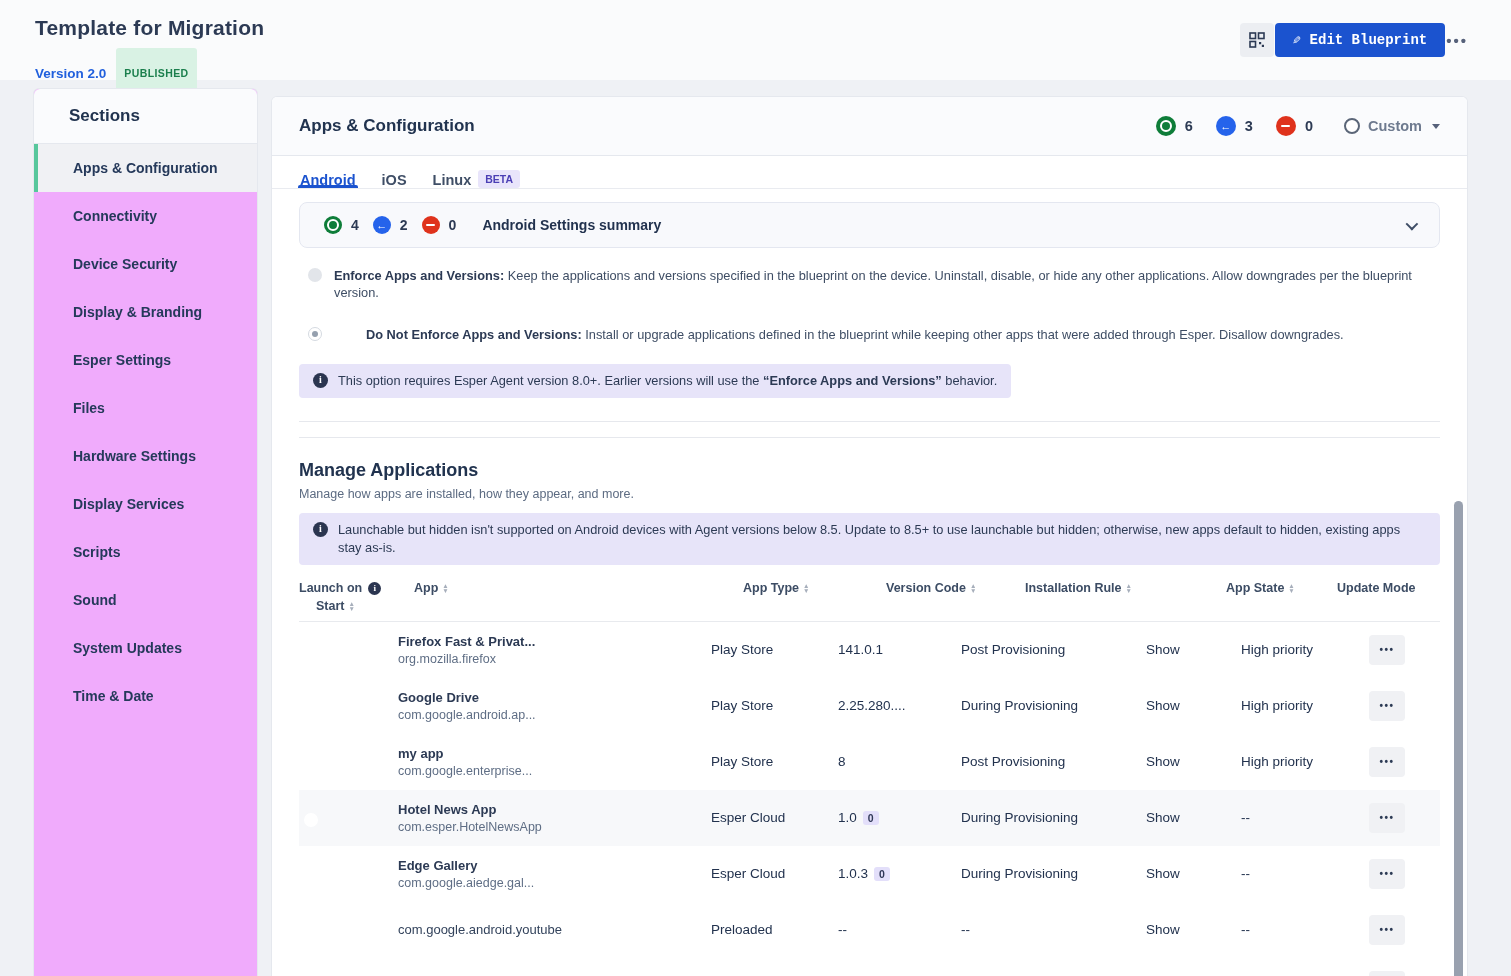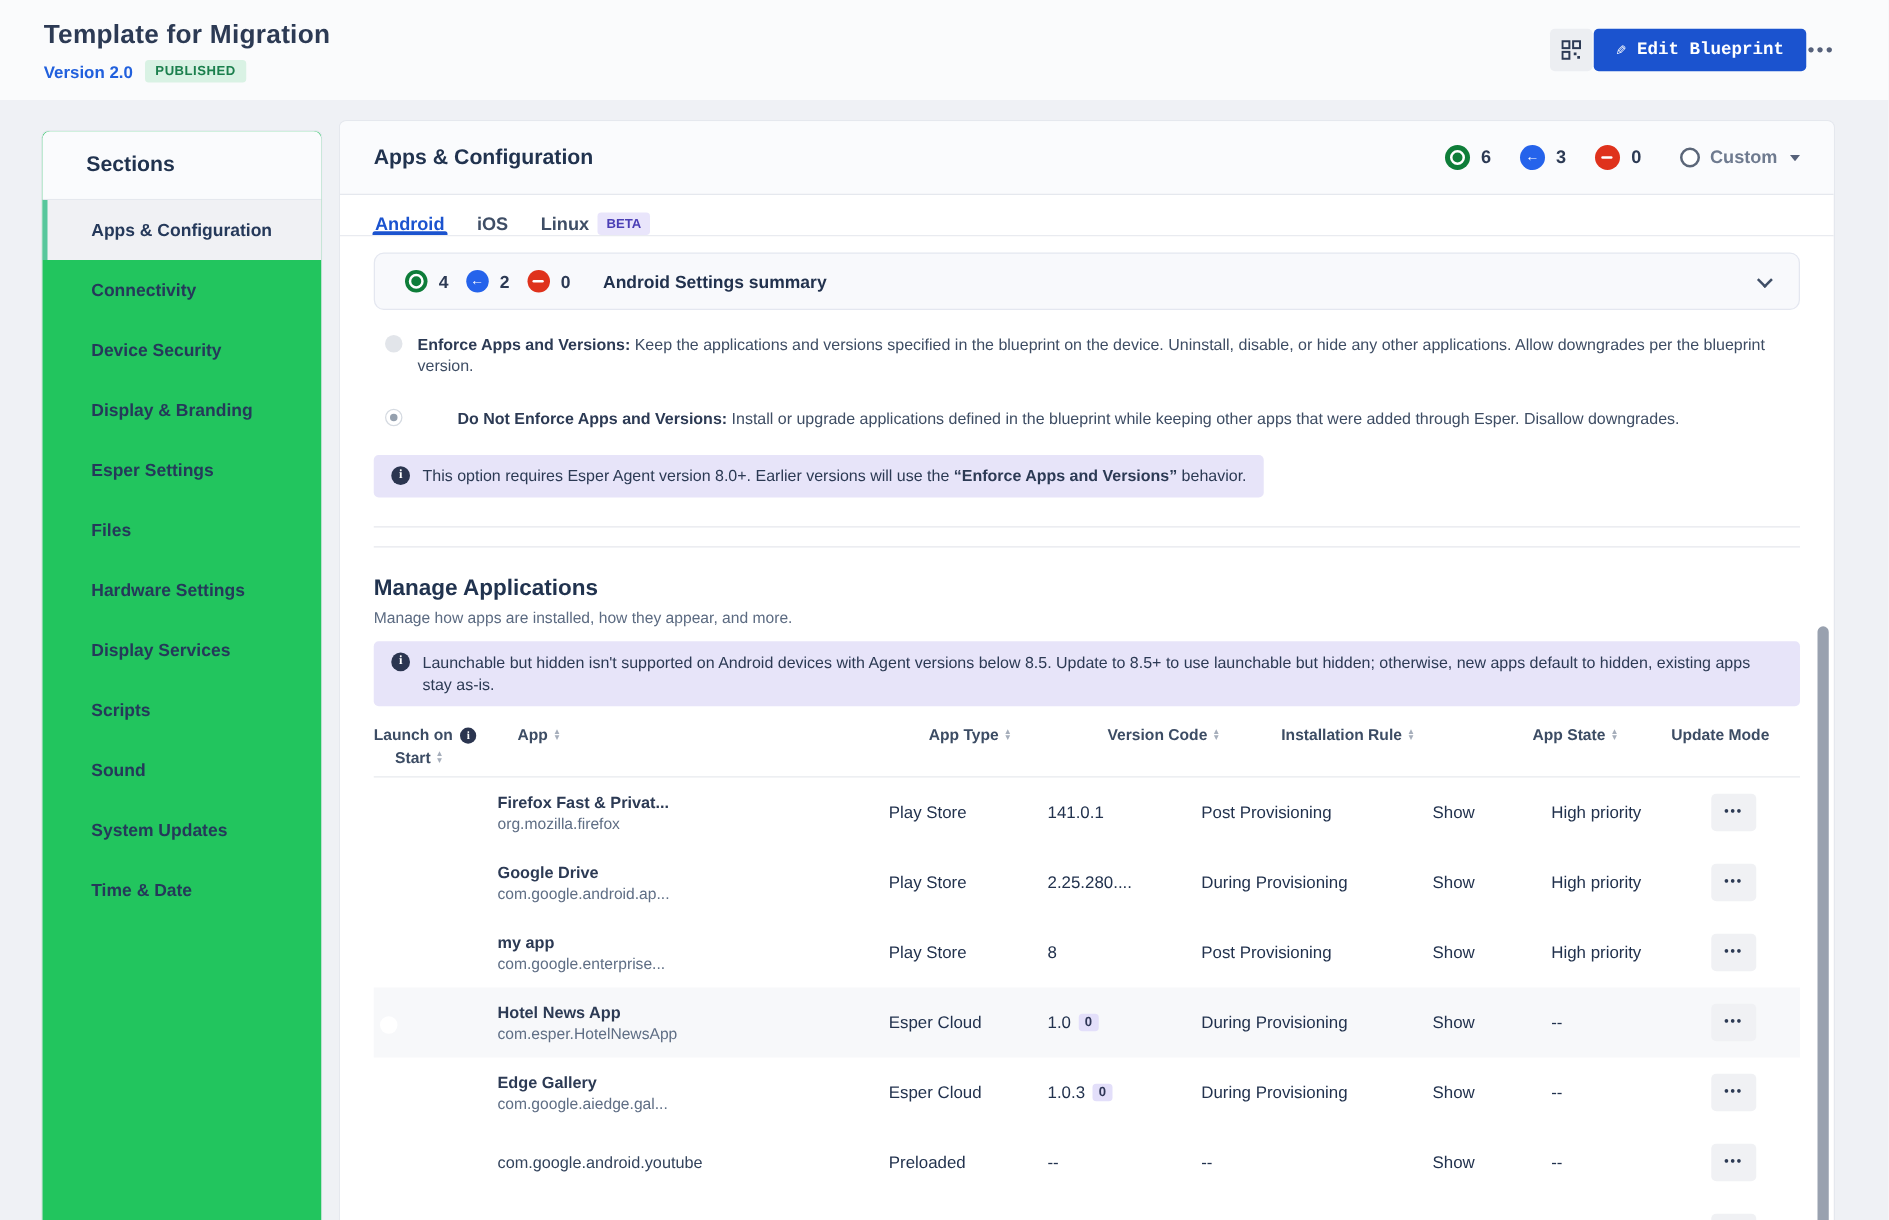--- a/index.html
+++ b/index.html
@@ -11,7 +11,7 @@
   .page-title { position:absolute; left:35px; top:16px; font-size:21px; font-weight:700; color:#2c3a54; letter-spacing:.2px; }
   .version-row { position:absolute; left:35px; top:48px; display:flex; align-items:center; gap:10px; }
   .version-link { color:#2160dd; font-weight:700; font-size:13.5px; }
-  .published-badge { background:#d9f2e4; color:#1b7f4d; font-size:10.5px; font-weight:700; padding:3px 8px; border-radius:3px; letter-spacing:.4px; }
+  .published-badge { background:#d9f2e4; color:#1b7f4d; font-size:10.5px; font-weight:700; padding:19px 8px; border-radius:3px; letter-spacing:.4px; }
   .header-actions { position:absolute; right:43px; top:23px; display:flex; align-items:center; gap:1px;font-family:Liberation Mono, monospace; }
   .qr-btn { width:34px; height:34px; background:#eceef2; border-radius:4px; display:flex; align-items:center; justify-content:center; border:none; cursor:pointer; }
   .edit-btn { height:34px; background:#1b53cf; color:#fff; border:none; border-radius:4px; font-family:inherit; font-size:14px; font-weight:700; padding:0 18px; display:flex; align-items:center; gap:9px; cursor:pointer; }

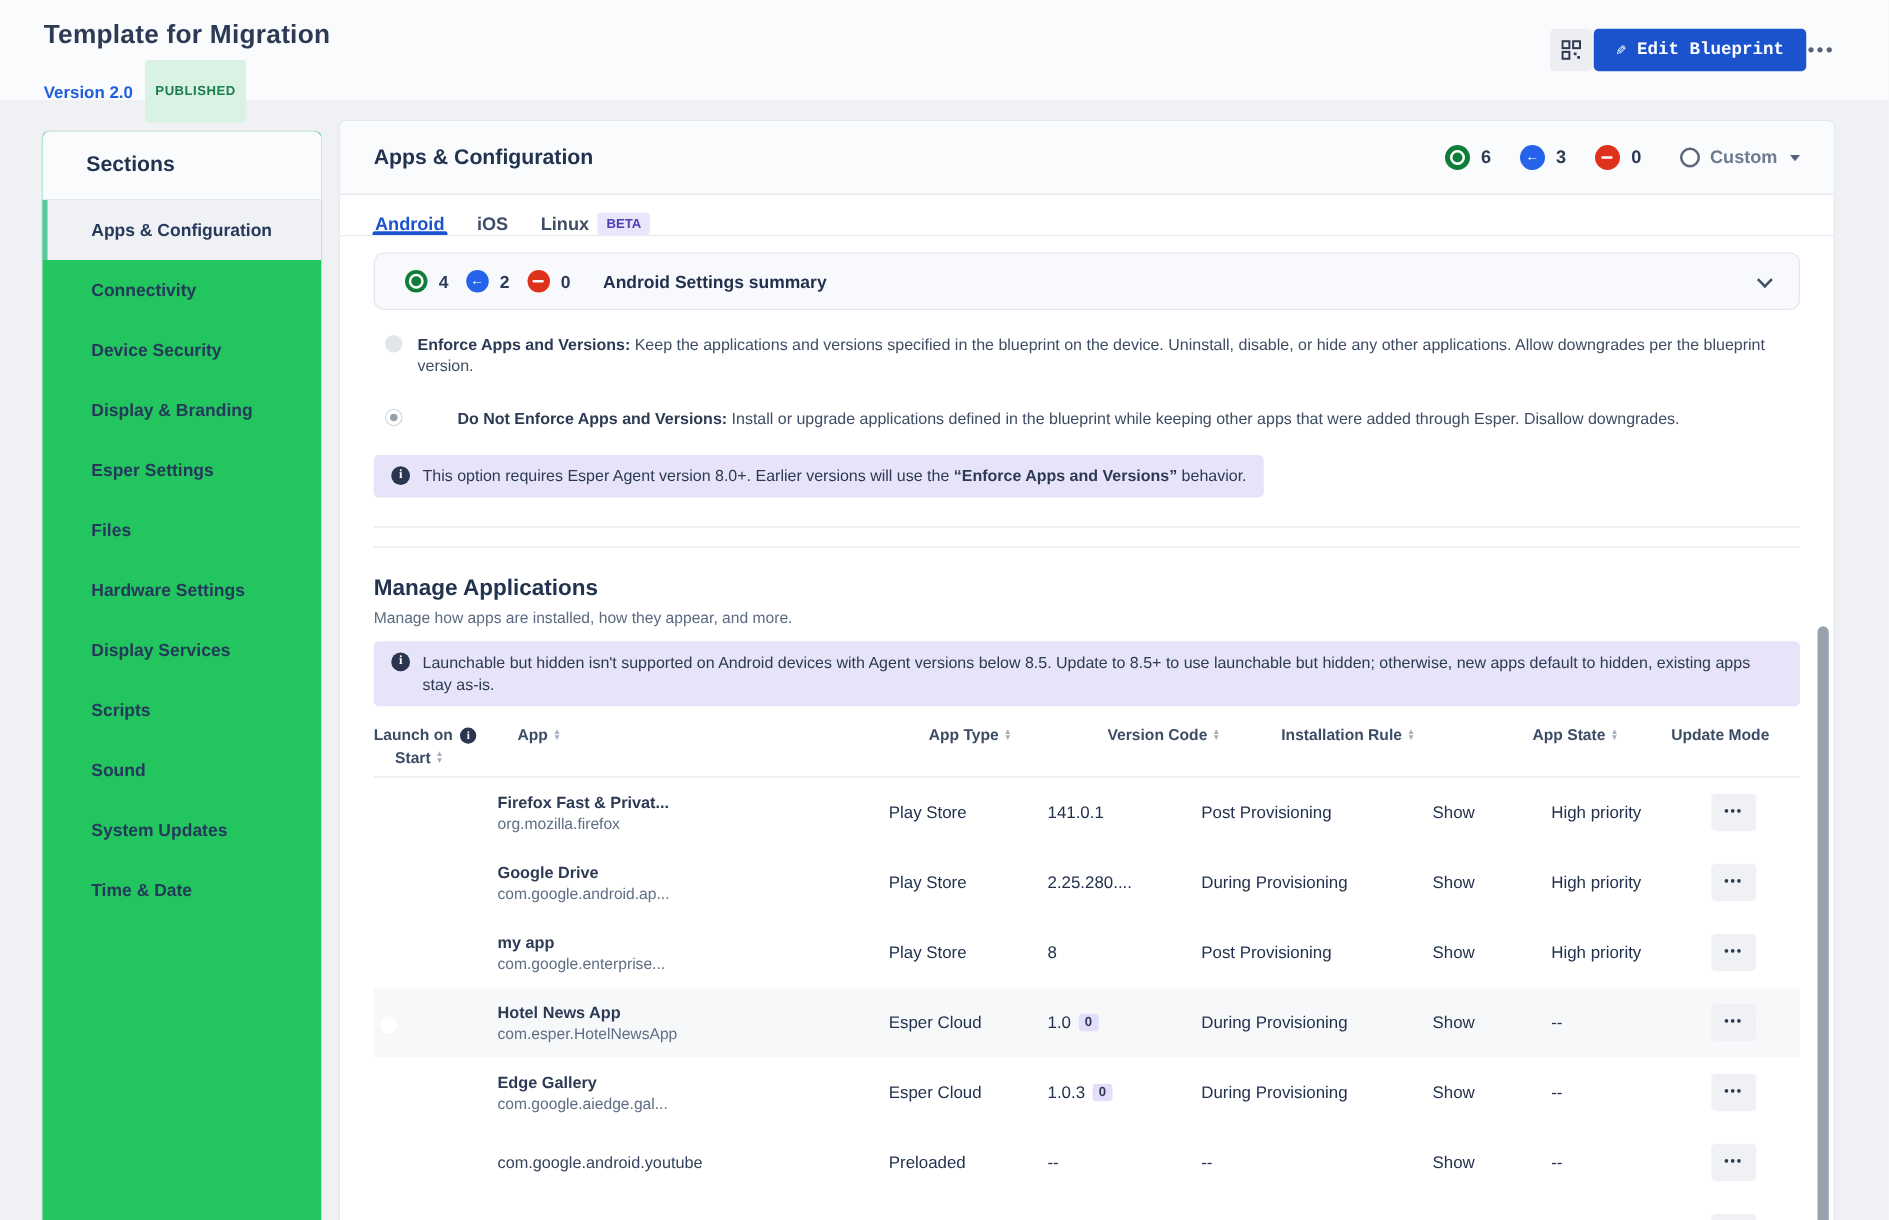--- a/index.html
+++ b/index.html
@@ -21,7 +21,7 @@
   .more-btn::before { content:"•••"; }
 
   
-  .sidebar { position:absolute; left:33px; top:104px; width:225px; bottom:0; background:#22c55e; border:1px solid #e5e8ee; border-bottom:none; border-radius:6px 6px 0 0; }
+  .sidebar { position:absolute; left:33px; top:88px; width:225px; bottom:0; background:#f0abfc; border:1px solid #e5e8ee; border-bottom:none; border-radius:6px 6px 0 0; }
   .sidebar-header { height:55px; display:flex; align-items:center; padding-left:35px; font-size:17px; font-weight:700; color:#21334f; background:#fafbfd; border-bottom:1px solid #e5e8ee; border-radius:6px 6px 0 0; }
   .side-item { height:48px; display:flex; align-items:center; padding-left:35px; font-size:14px; font-weight:700; color:#25395a; border-left:4px solid transparent; cursor:pointer; }
   .side-item.active { background:#f0f1f4; border-left-color:#57c79c; }

